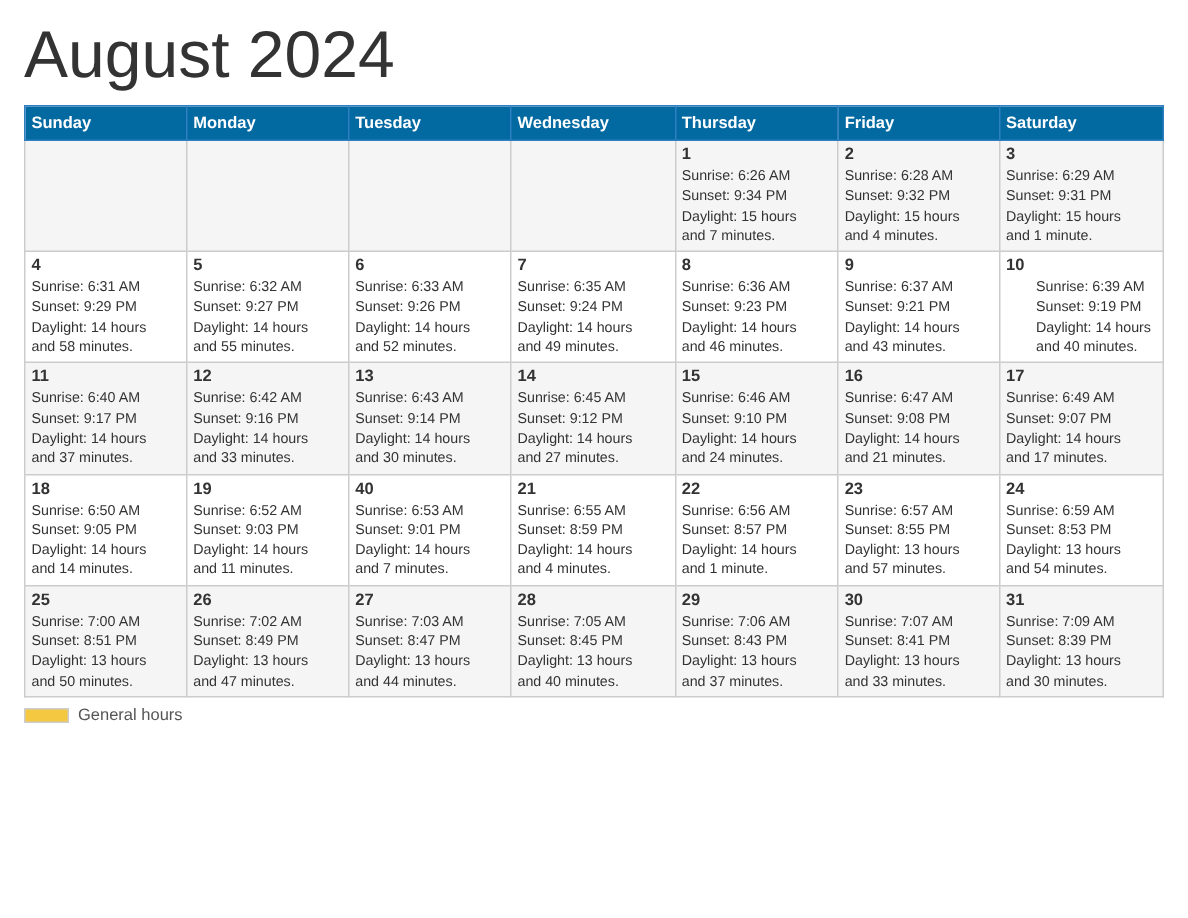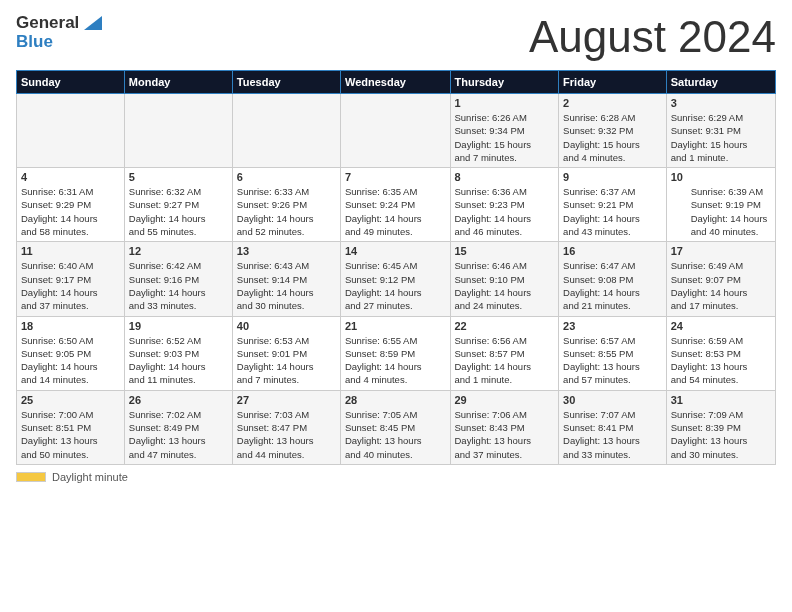--- a/index.html
+++ b/index.html
@@ -106,17 +106,6 @@
 
 <div class="container">
   <div class="header">
-    <div class="logo">
-      <div>
-        <div style="display:flex;align-items:center;">
-          <span style="font-size:17px;font-weight:bold;color:#333;">General</span>
-          <svg width="22" height="22" viewBox="0 0 22 22" style="margin-left:1px;">
-            <polygon points="4,18 22,4 22,18" fill="#2e7fc1"></polygon>
-          </svg>
-        </div>
-        <div style="font-size:17px;font-weight:bold;color:#2e7fc1;margin-top:-2px;">Blue</div>
-      </div>
-    </div>
     <div class="title-block">
       <div class="month-year">August 2024</div>
     </div>

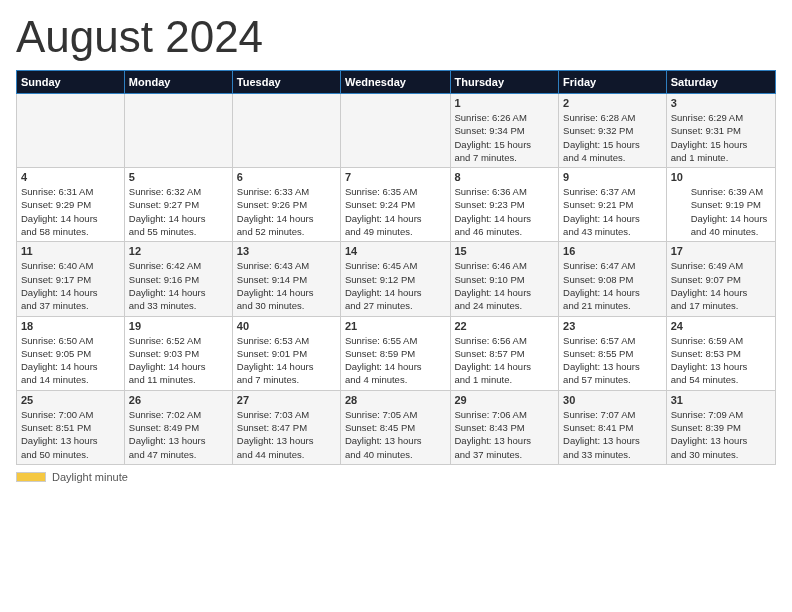--- a/index.html
+++ b/index.html
@@ -42,7 +42,7 @@
       font-size: 10px;
     }
     thead tr {
-      background-color: #0f172a;
+      background-color: #0369a1;
       color: #fff;
     }
     thead th {

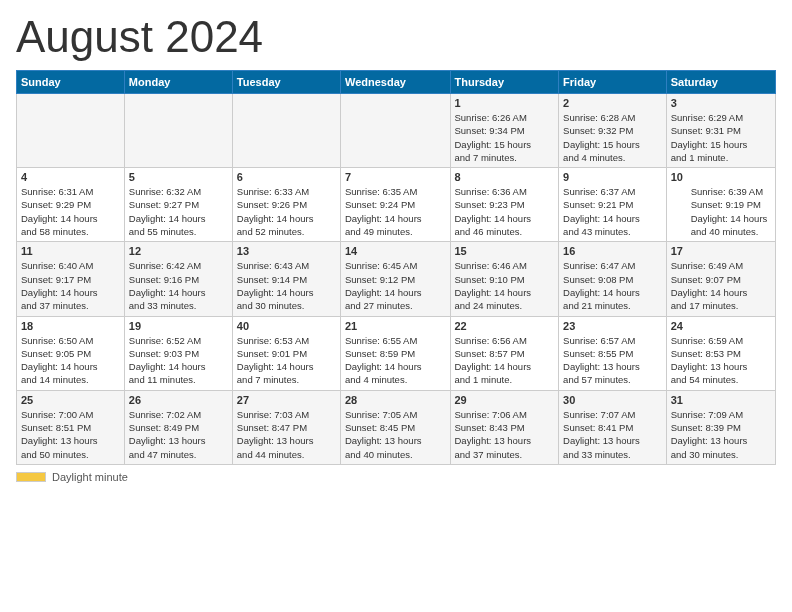--- a/index.html
+++ b/index.html
@@ -360,7 +360,7 @@
 
   <div class="footer">
     <span class="daylight-bar"></span>
-    <span>Daylight minute</span>
+    <span>General hours</span>
   </div>
 </div>
 

